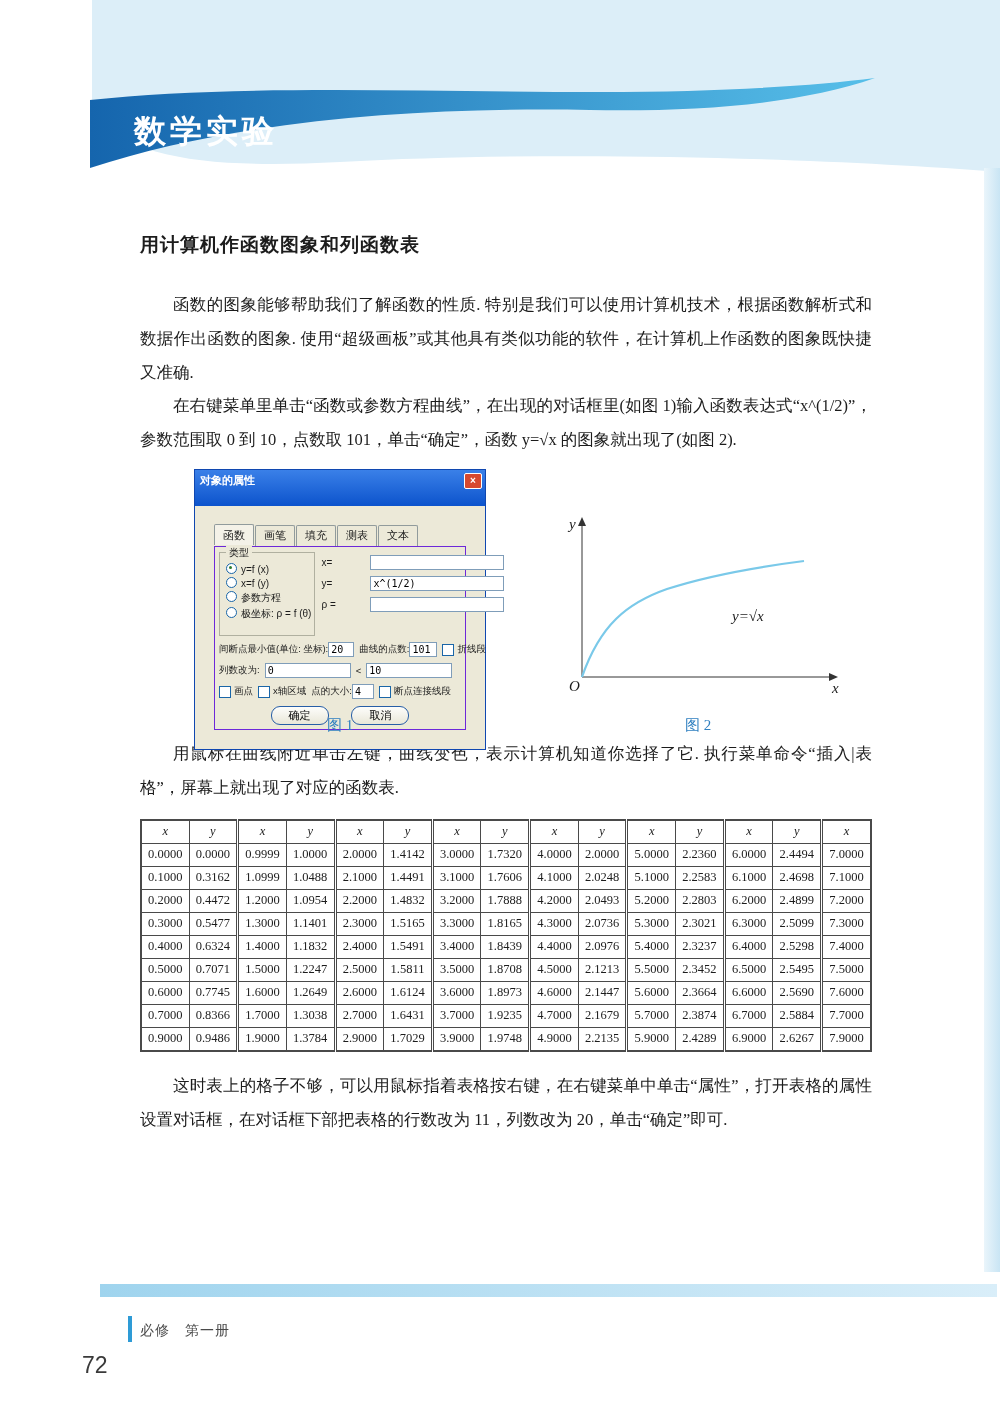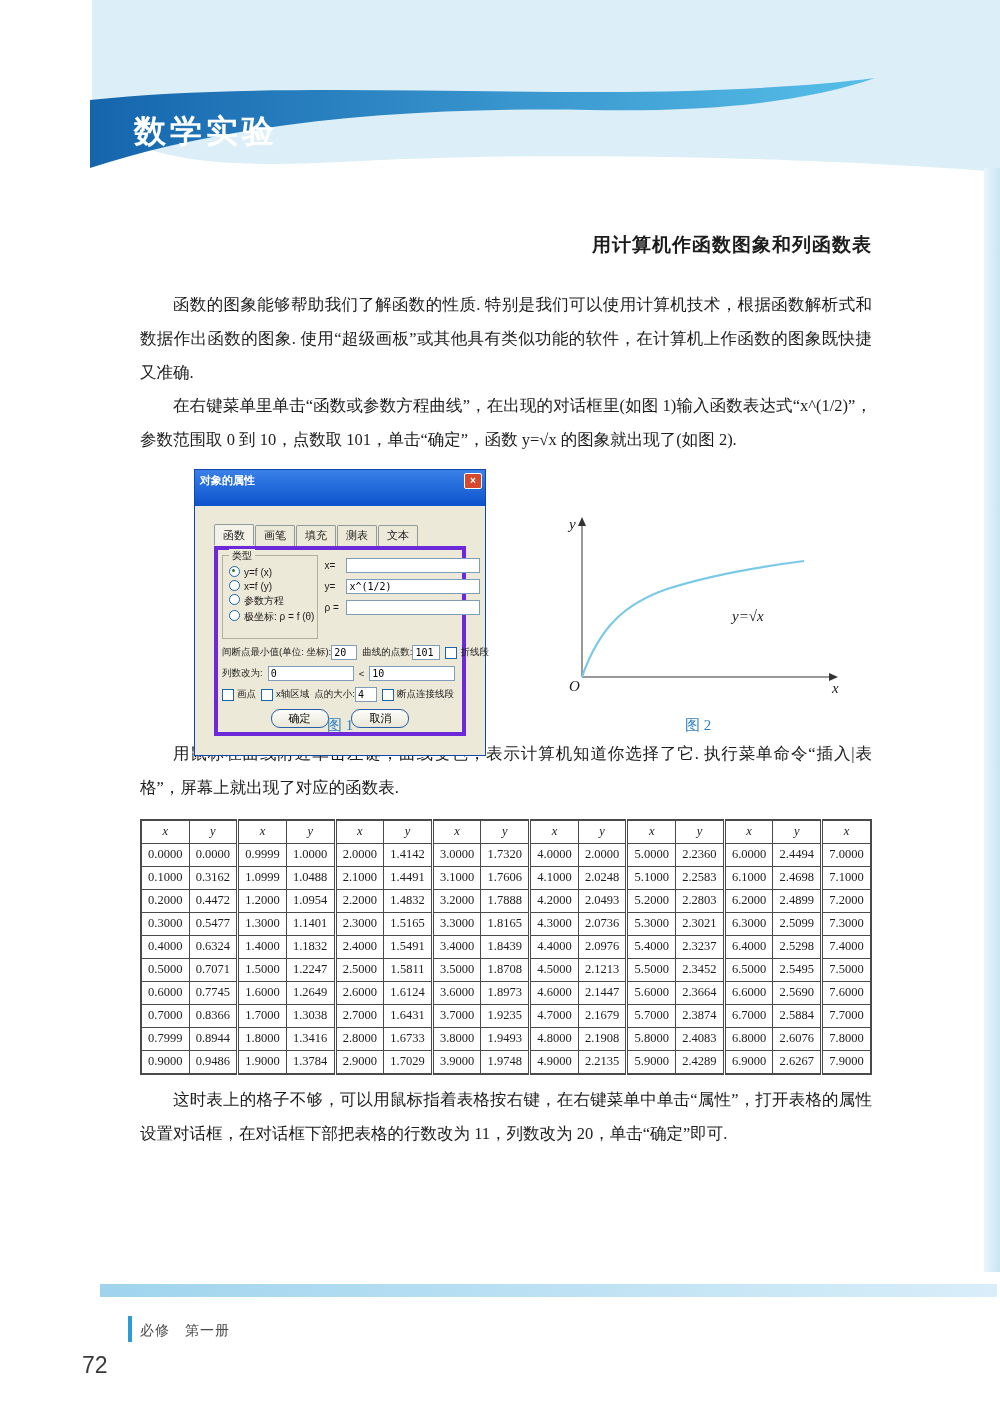--- a/index.html
+++ b/index.html
@@ -17,7 +17,7 @@
 
   
   .content{position:absolute;left:140px;top:232px;width:732px;}
-  .article-title{font-size:19px;font-weight:bold;text-align:right;margin:0 0 30px 0;letter-spacing:1px;}
+  .article-title{font-size:19px;font-weight:bold;text-align:left;margin:0 0 30px 0;letter-spacing:1px;}
   .para{margin:0;font-size:16.5px;line-height:2.05;text-align:justify;text-indent:2em;}
   .para+.para{margin-top:0;}
 

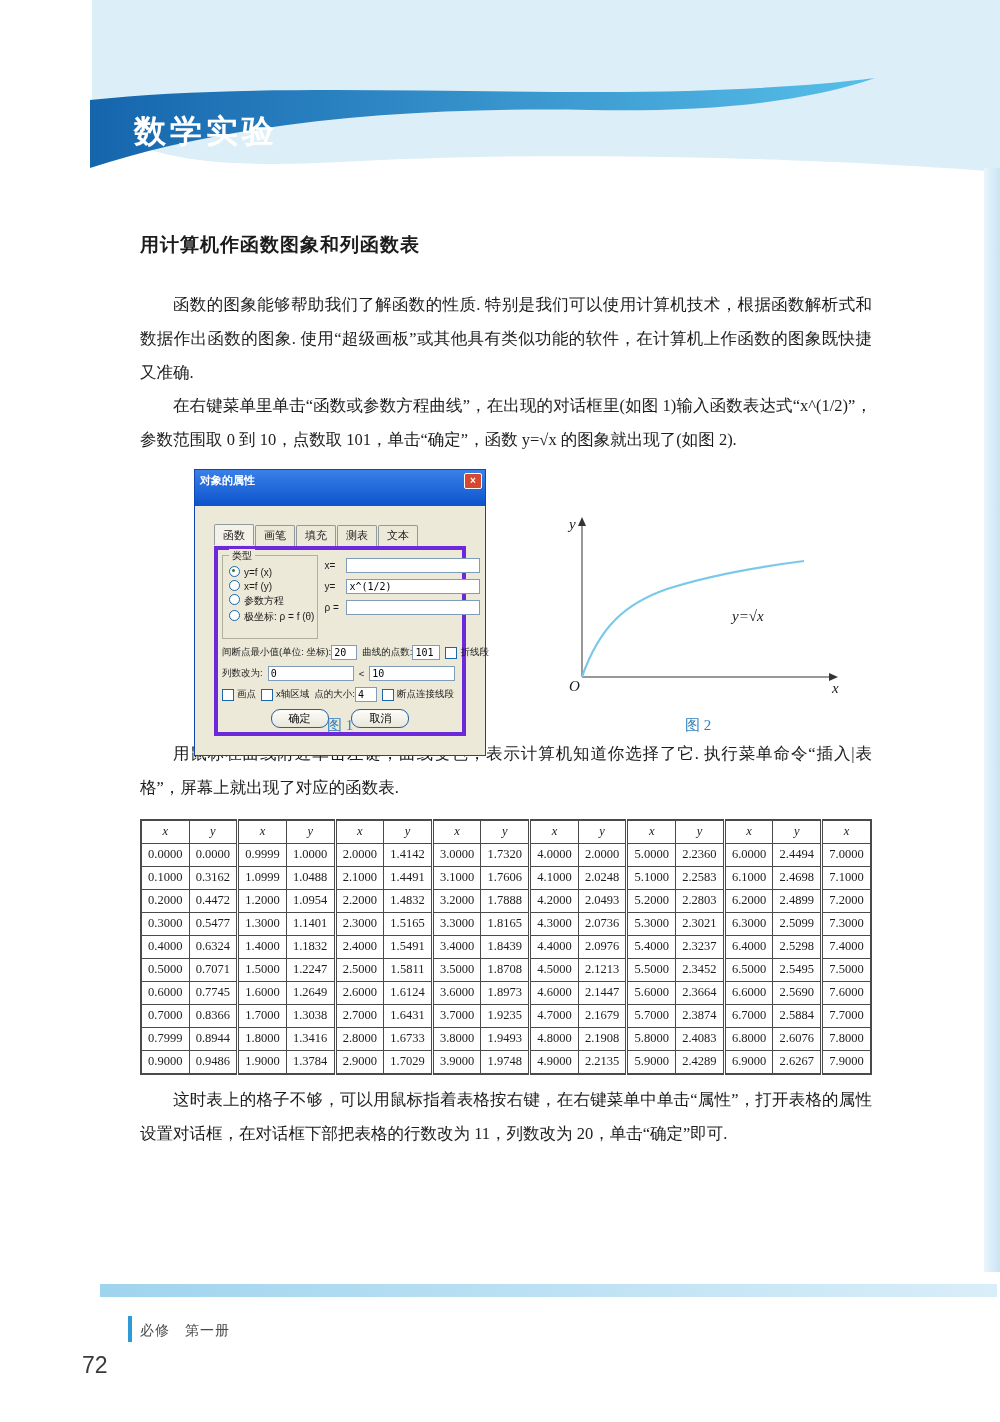--- a/index.html
+++ b/index.html
@@ -40,7 +40,7 @@
   .xp-tab{border:1px solid #919b9c;border-bottom:none;border-radius:2px 2px 0 0;background:#ece9d8;
        padding:2px 8px;margin-right:1px;font-size:11px;}
   .xp-tab.active{background:#f4f2e8;position:relative;top:-1px;padding-top:3px;}
-  .xp-panel{border:4px solid #6d28d9;padding:5px 4px 4px 4px;background:#ece9d8;}
+  .xp-panel{border:1px solid #6d28d9;padding:5px 4px 4px 4px;background:#ece9d8;}
   .xp-top{display:flex;}
   .xp-group{width:118px;border:1px solid #b0b0a0;position:relative;padding:8px 3px 3px 6px;
        margin-right:6px;height:84px;box-sizing:border-box;}

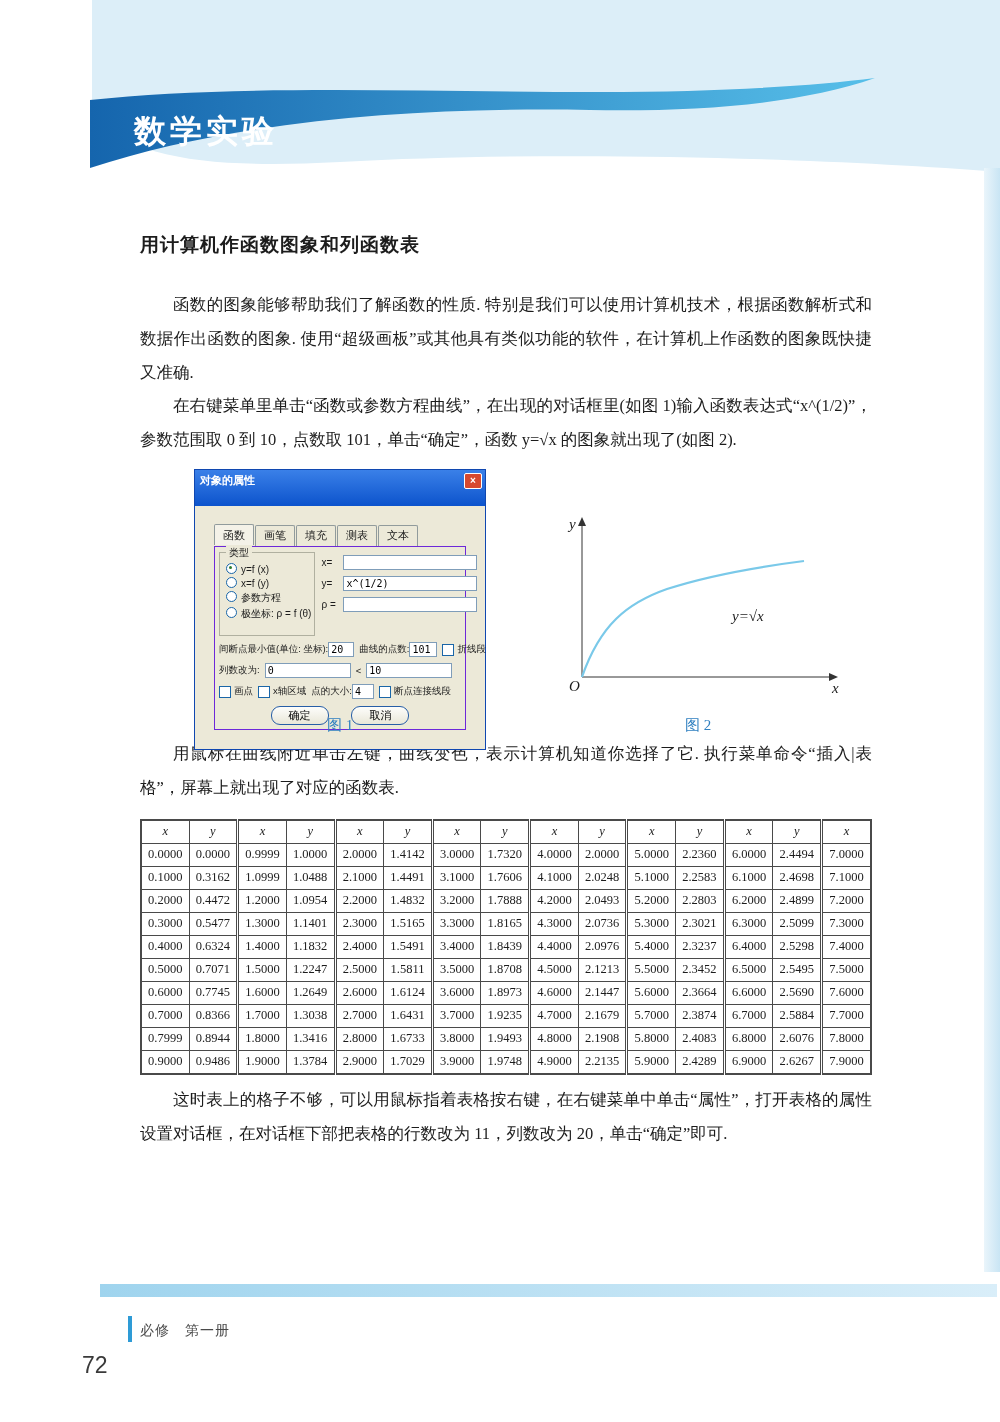--- a/index.html
+++ b/index.html
@@ -55,7 +55,7 @@
   .field-label{width:22px;}
   .xin{border:1px solid #7f9db9;height:15px;font:10px "DejaVu Sans Mono",monospace;
        padding:0 2px;background:#fff;box-sizing:border-box;}
-  .grow{flex:1;min-width:0;}
+  .grow{flex:1;min-width:0;margin-left:27px;}
   .xp-row{display:flex;align-items:center;white-space:nowrap;margin-top:6px;font-size:9.5px;}
   .cb{width:10px;height:10px;border:1px solid #1a66a8;background:#fff;display:inline-block;
        margin:0 3px 0 0;vertical-align:-1px;flex:none;}

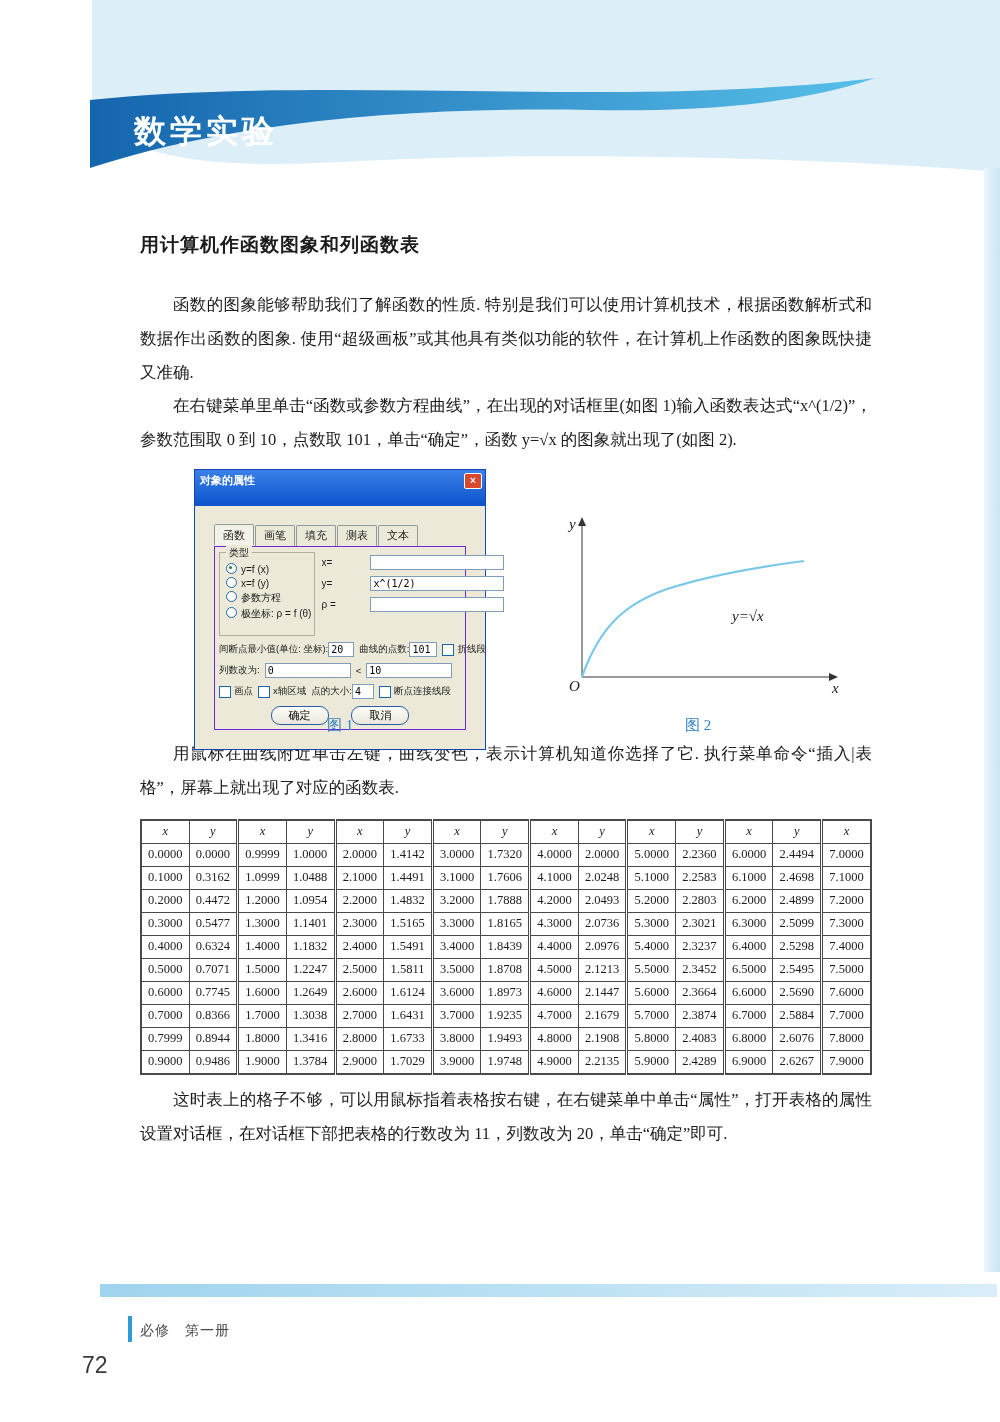--- a/index.html
+++ b/index.html
@@ -369,23 +369,6 @@
           <td>7.7000</td>
         </tr>
         <tr>
-          <td>0.7999</td>
-          <td class="pair-end">0.8944</td>
-          <td>1.8000</td>
-          <td class="pair-end">1.3416</td>
-          <td>2.8000</td>
-          <td class="pair-end">1.6733</td>
-          <td>3.8000</td>
-          <td class="pair-end">1.9493</td>
-          <td>4.8000</td>
-          <td class="pair-end">2.1908</td>
-          <td>5.8000</td>
-          <td class="pair-end">2.4083</td>
-          <td>6.8000</td>
-          <td class="pair-end">2.6076</td>
-          <td>7.8000</td>
-        </tr>
-        <tr>
           <td>0.9000</td>
           <td class="pair-end">0.9486</td>
           <td>1.9000</td>

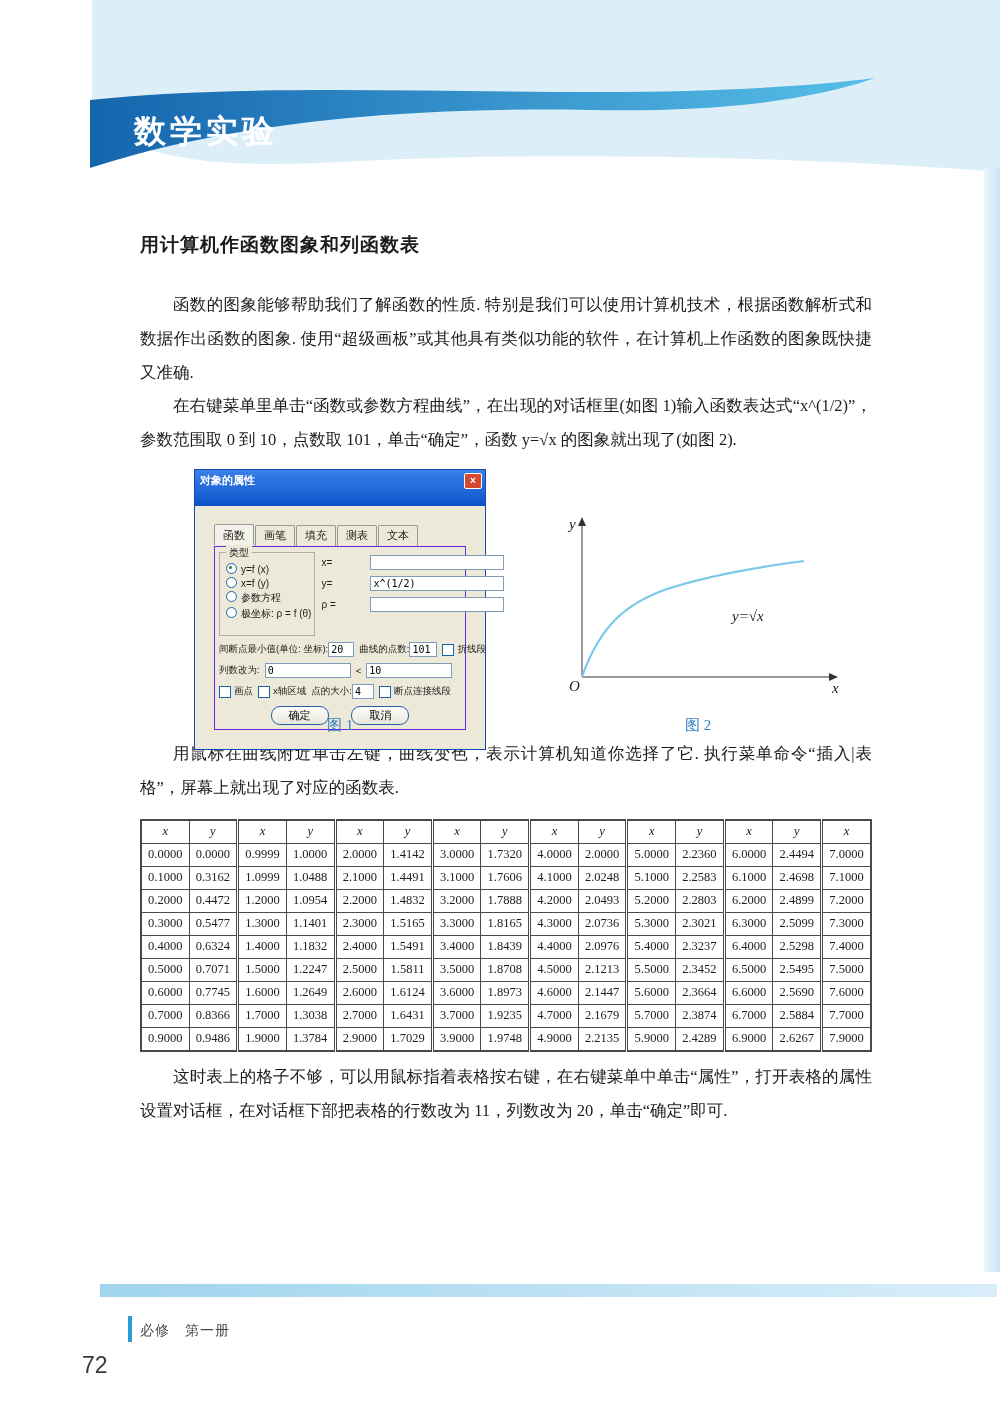--- a/index.html
+++ b/index.html
@@ -77,7 +77,7 @@
   .fn-table .pair-end{border-right:3px double #4a4a4a;}
   .fn-table{border:2px solid #4a4a4a;}
 
-  .p-after-table{margin-top:8px;}
+  .p-after-table{margin-top:17px;}
 
   
   .footer-bar{position:absolute;left:100px;top:1284px;width:897px;height:13px;

